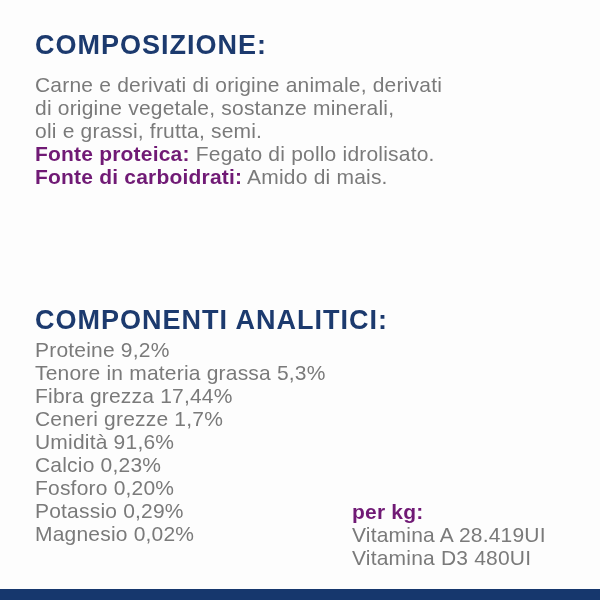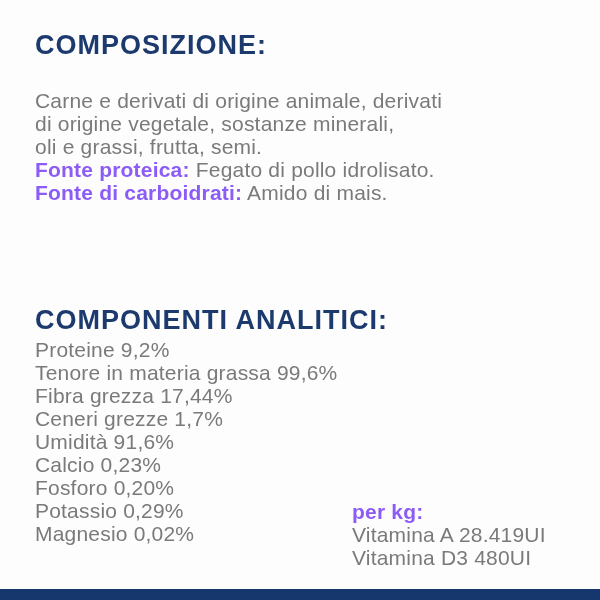--- a/index.html
+++ b/index.html
@@ -38,7 +38,7 @@
     color: #7a7a7a;
     letter-spacing: 0.2px;
   }
-  #composition-body { top: 89px; }
+  #composition-body { top: 73px; }
 
   .line { display: block; white-space: nowrap; }
   .bold-label {

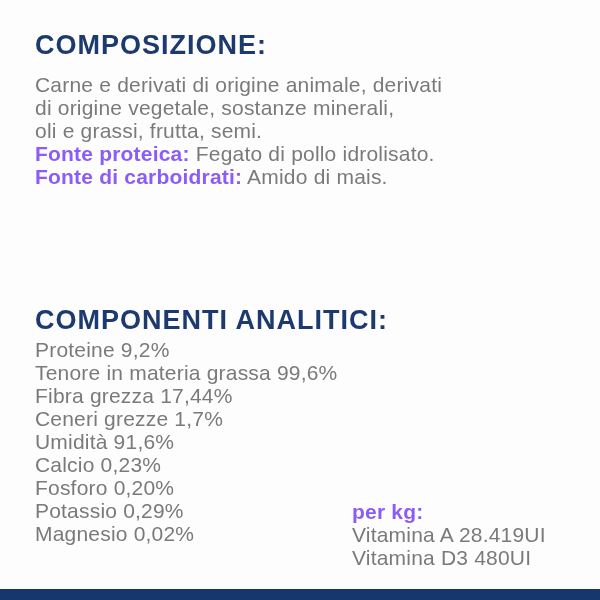--- a/index.html
+++ b/index.html
@@ -43,7 +43,7 @@
   .line { display: block; white-space: nowrap; }
   .bold-label {
     font-weight: bold;
-    color: #8b5cf6;
+    color: #701a75;
   }
 
   .analytic-list {

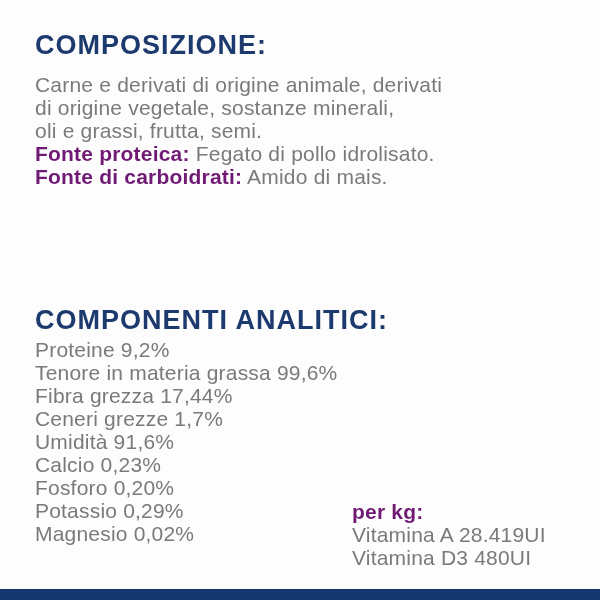--- a/index.html
+++ b/index.html
@@ -105,7 +105,7 @@
 
   <ul class="analytic-list">
     <li>Proteine 9,2%</li>
-    <li>Tenore in materia grassa 99,6%</li>
+    <li>Tenore in materia grassa 5,3%</li>
     <li>Fibra grezza 17,44%</li>
     <li>Ceneri grezze 1,7%</li>
     <li>Umidità 91,6%</li>

